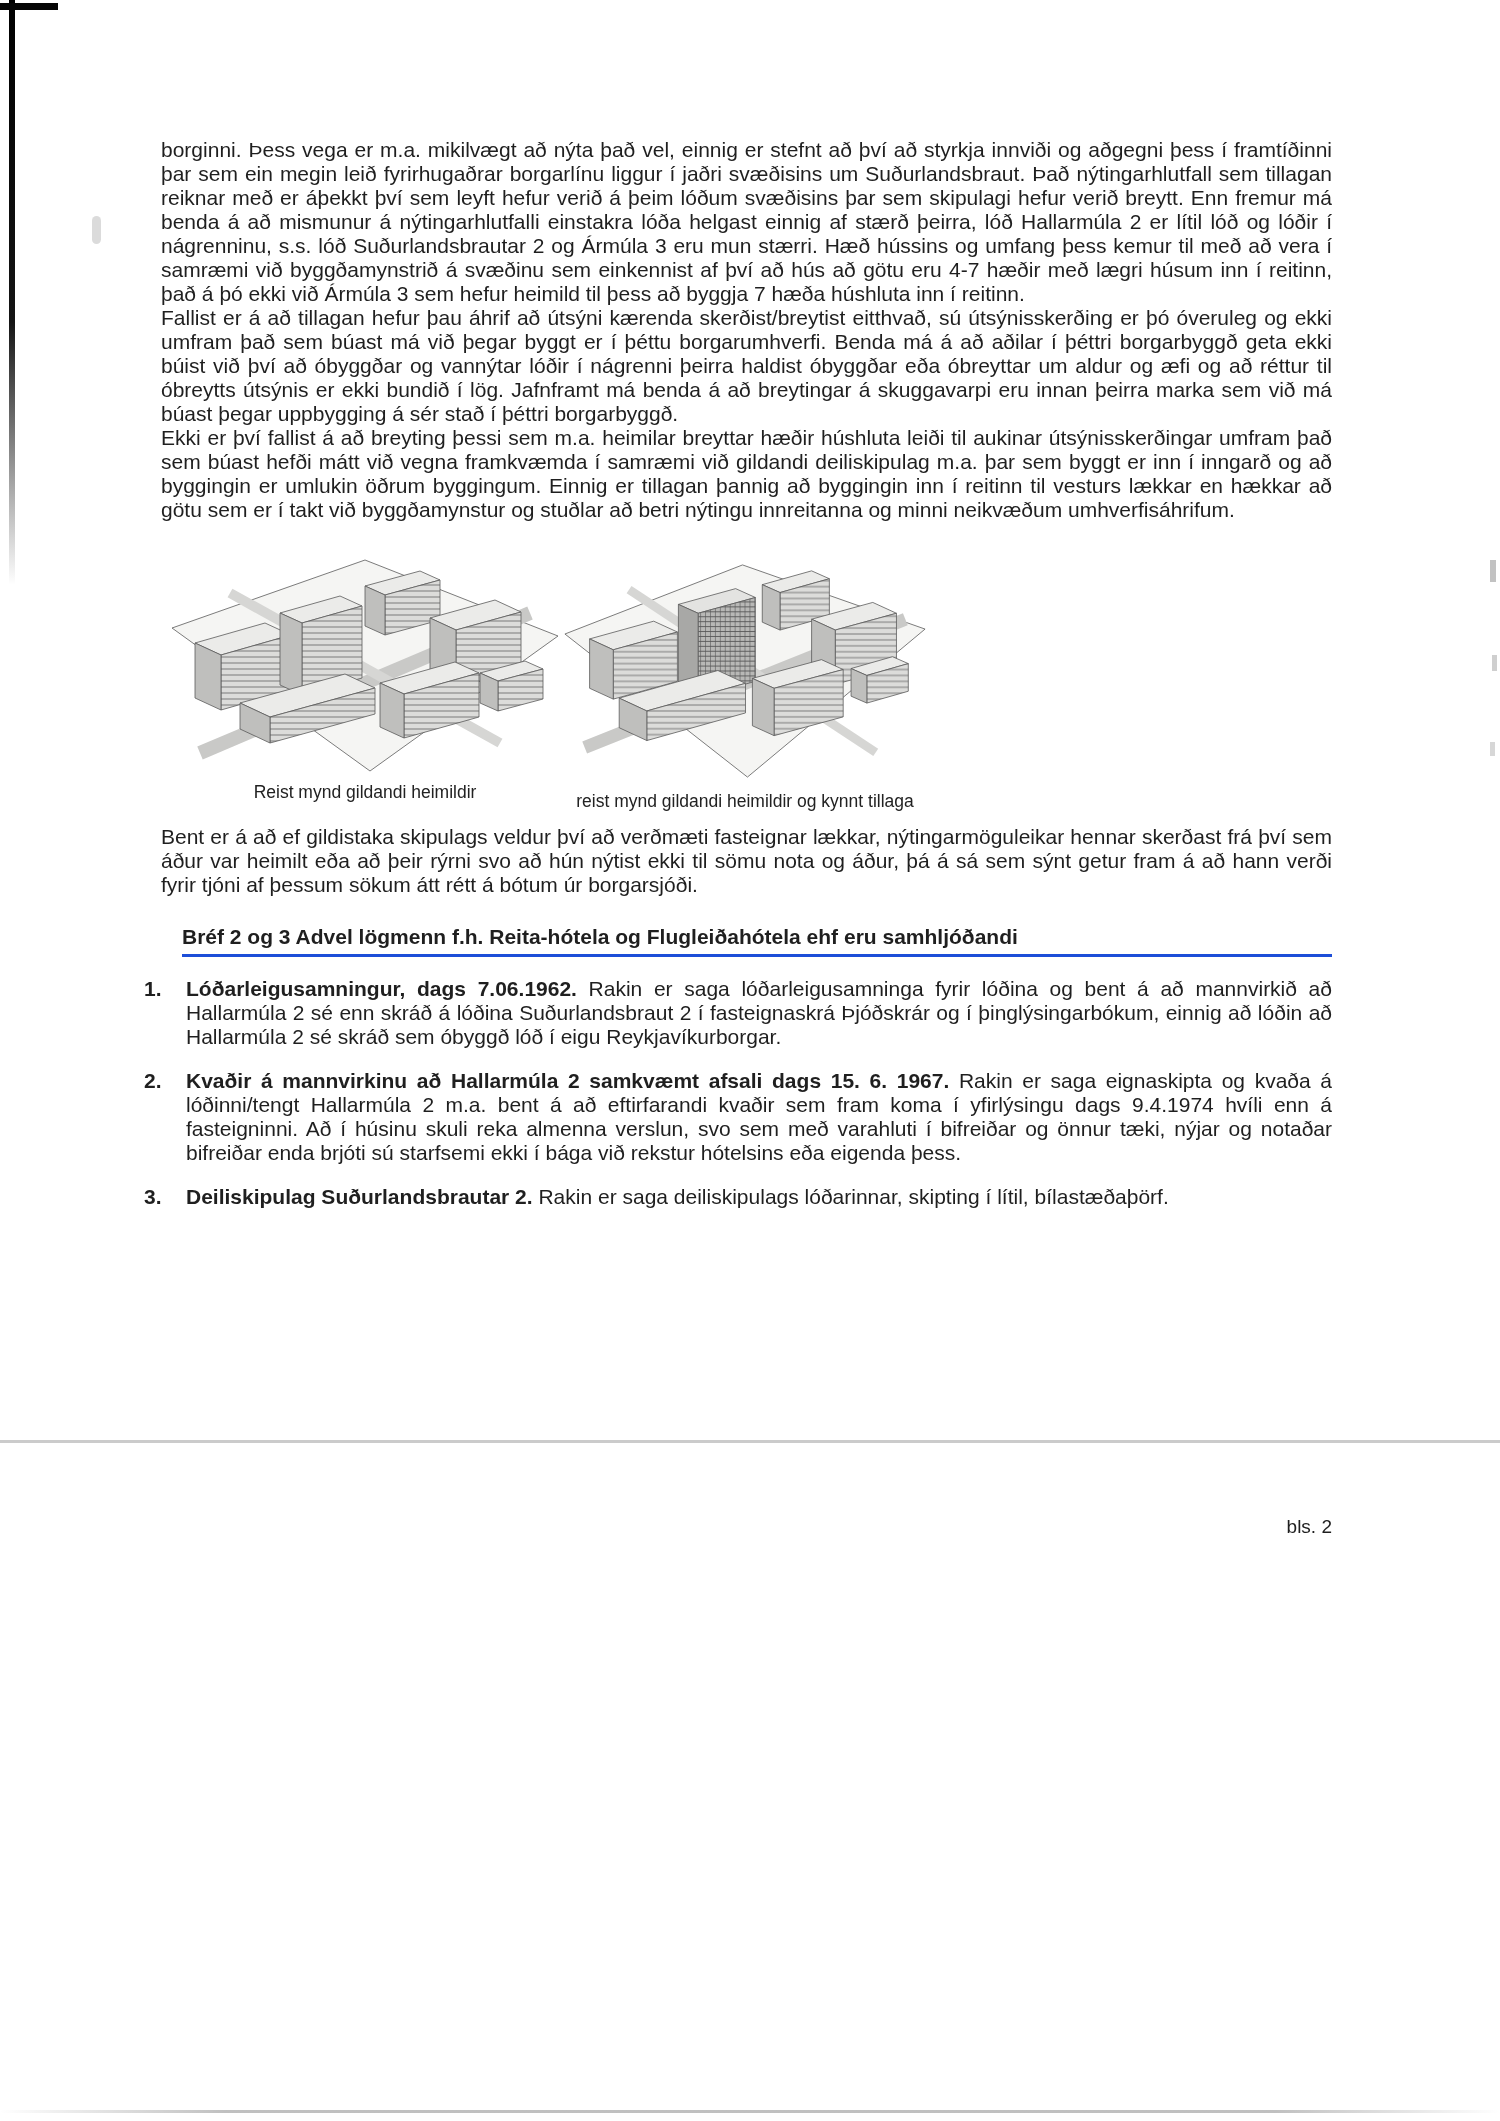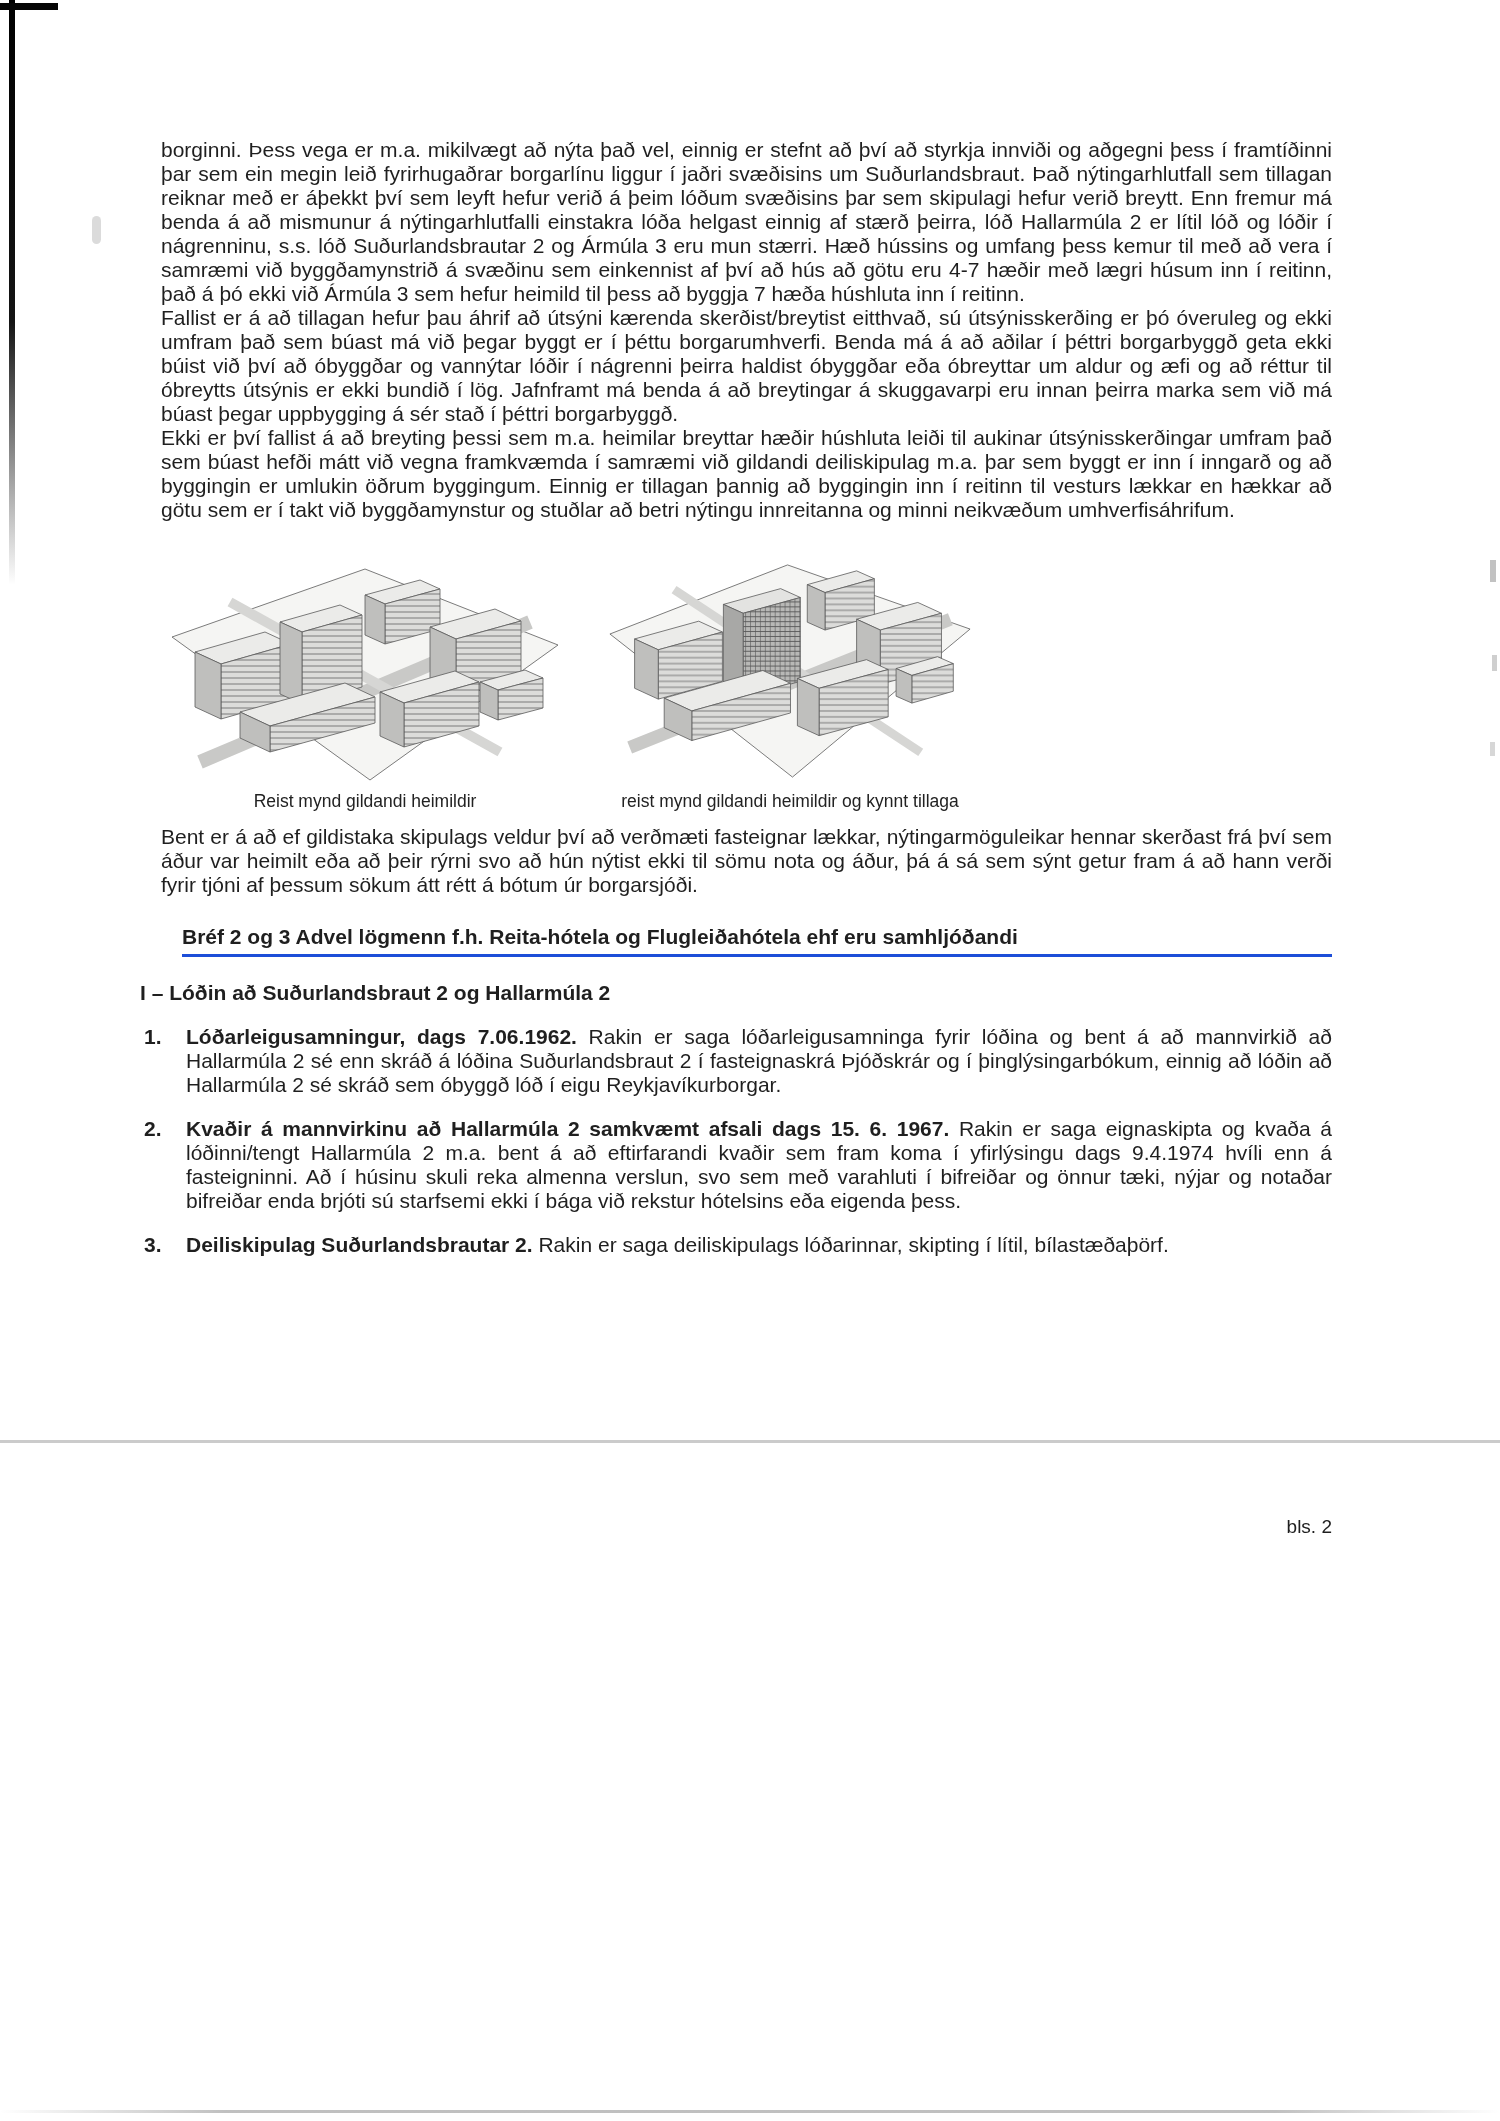--- a/index.html
+++ b/index.html
@@ -29,7 +29,7 @@
   .para { margin:0 0 0 21px; text-align:justify; }
   .para-after-fig { margin-top:14px; }
 
-  .figures { display:flex; align-items:flex-end; gap:45px; margin:26px 0 0 30px; }
+  .figures { display:flex; align-items:center; margin:26px 0 0 30px; }
   .figure { display:block; margin:0; }
   .figure-right { margin-top:12px; }
   .figure svg { display:block; }

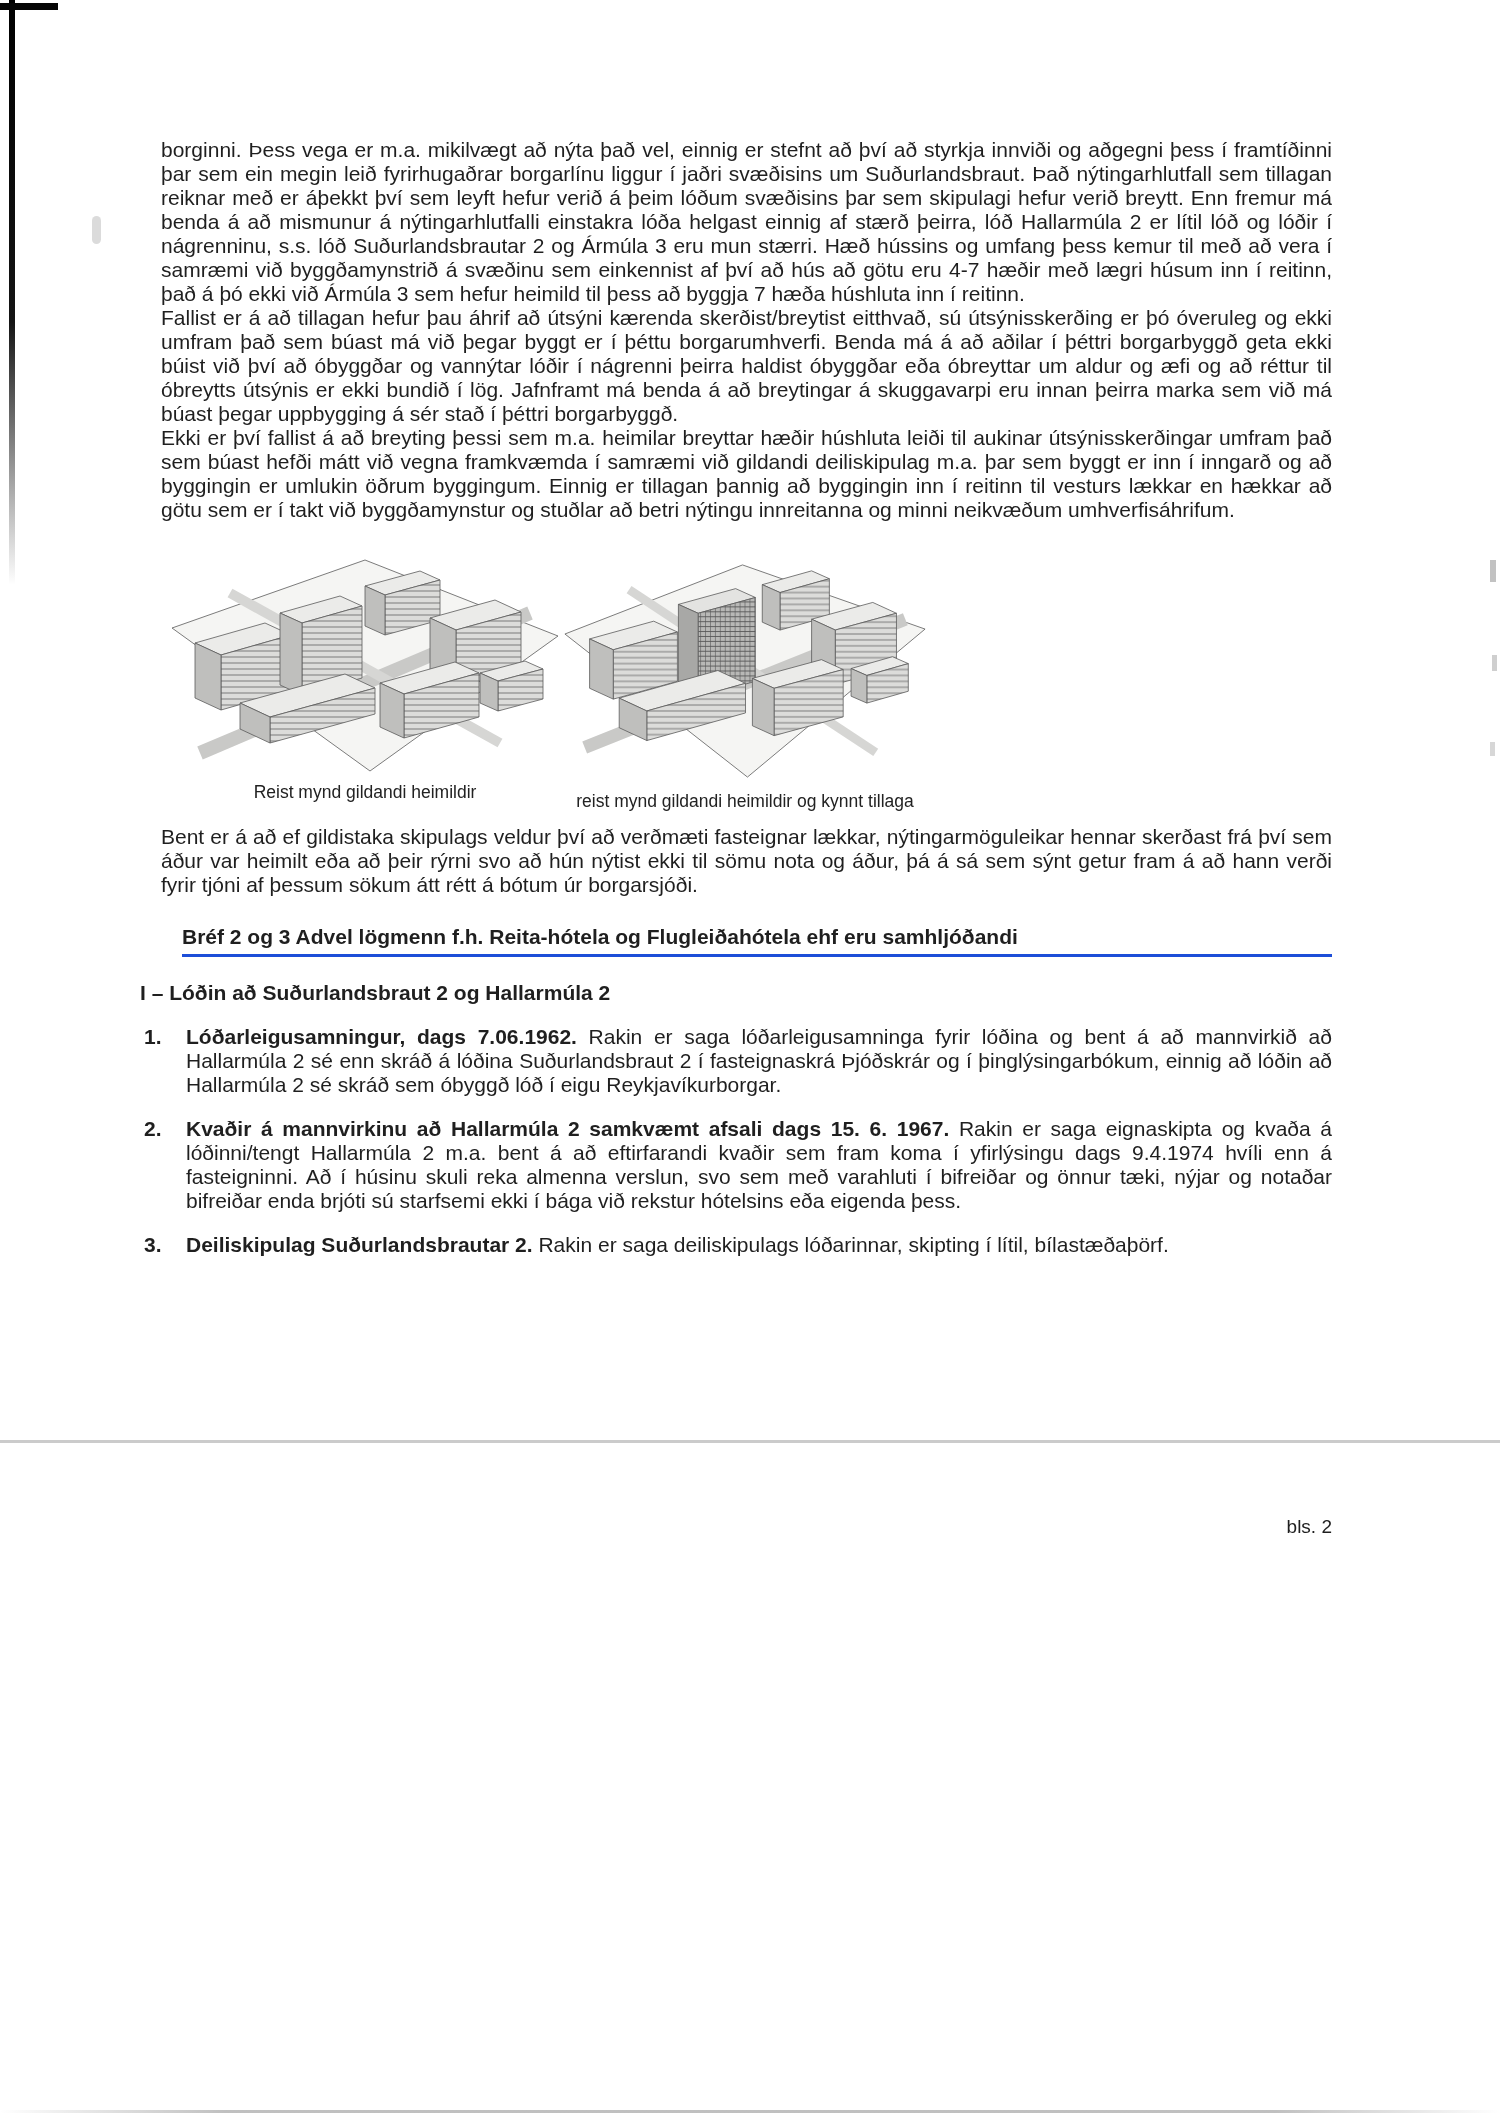--- a/index.html
+++ b/index.html
@@ -168,7 +168,6 @@
 
     <h2 class="section-heading">Bréf 2 og 3 Advel lögmenn f.h. Reita-hótela og Flugleiðahótela ehf eru samhljóðandi</h2>
 
-    <h3 class="subsection-heading">I – Lóðin að Suðurlandsbraut 2 og Hallarmúla 2</h3>
 
     <div class="list">
 

